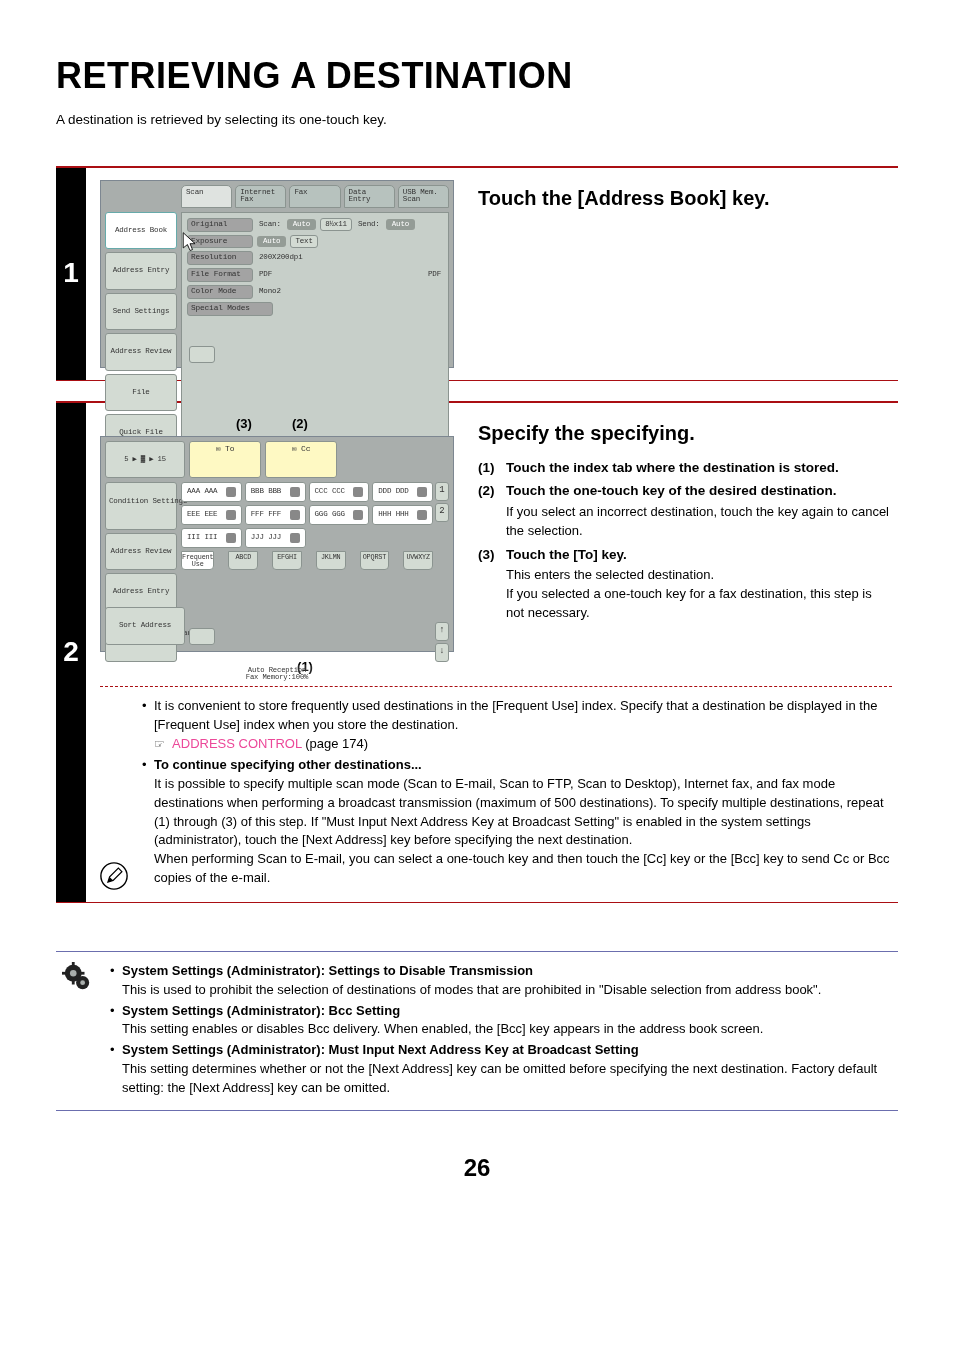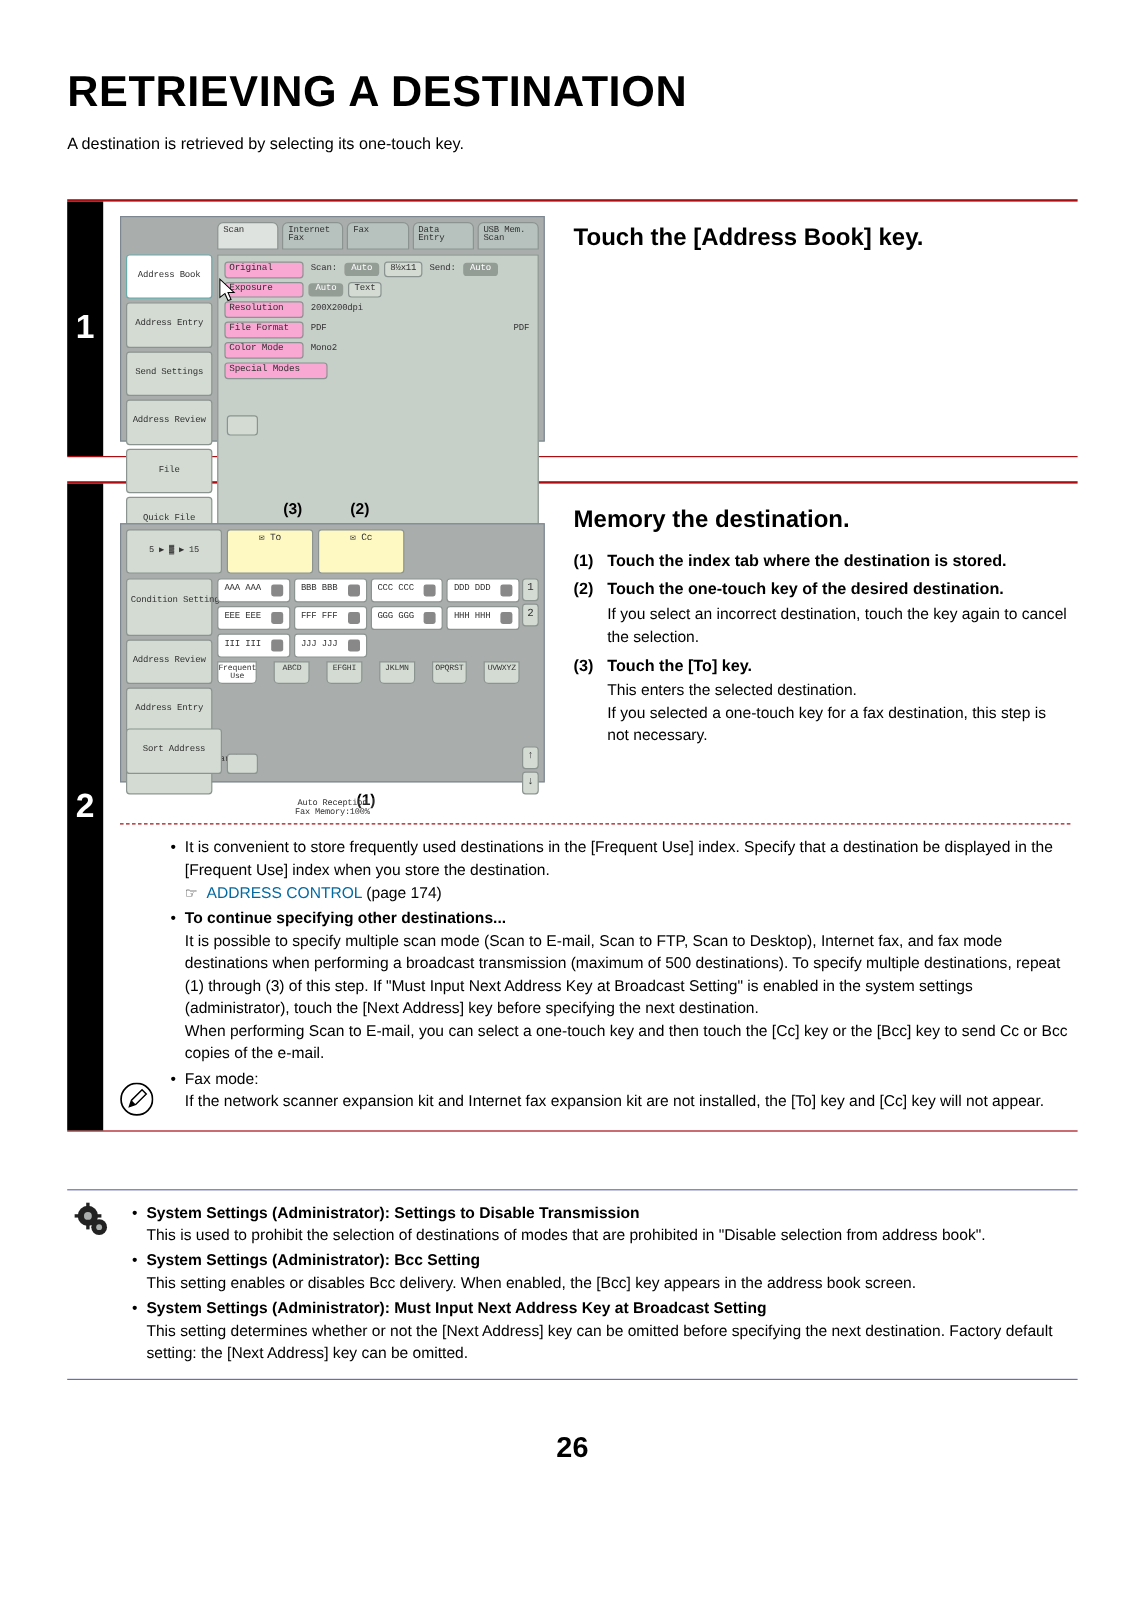--- a/index.html
+++ b/index.html
@@ -205,7 +205,7 @@
     gap: 3px;
   }
   .mock .row { display: flex; gap: 4px; align-items: center; }
-  .mock .lbl { width: 58px; text-align: left; font-size:7.8px; background:#f9a8d4; border:1px solid #8b9490; border-radius:3px; padding:2px 3px;}
+  .mock .lbl { width: 58px; text-align: left; font-size:7.8px; background:#a3a3a3; border:1px solid #8b9490; border-radius:3px; padding:2px 3px;}
   .mock .val { background:#d3dbd3; border:1px solid #8b9490; border-radius:3px; padding:2px 4px; font-size:7.5px; }
   .mock .autoval { background:#949c96; color:#fff; border-radius:3px; padding:2px 6px; font-size:7.5px; }
   .mock .plain { font-size:7.5px; padding:2px 2px; }

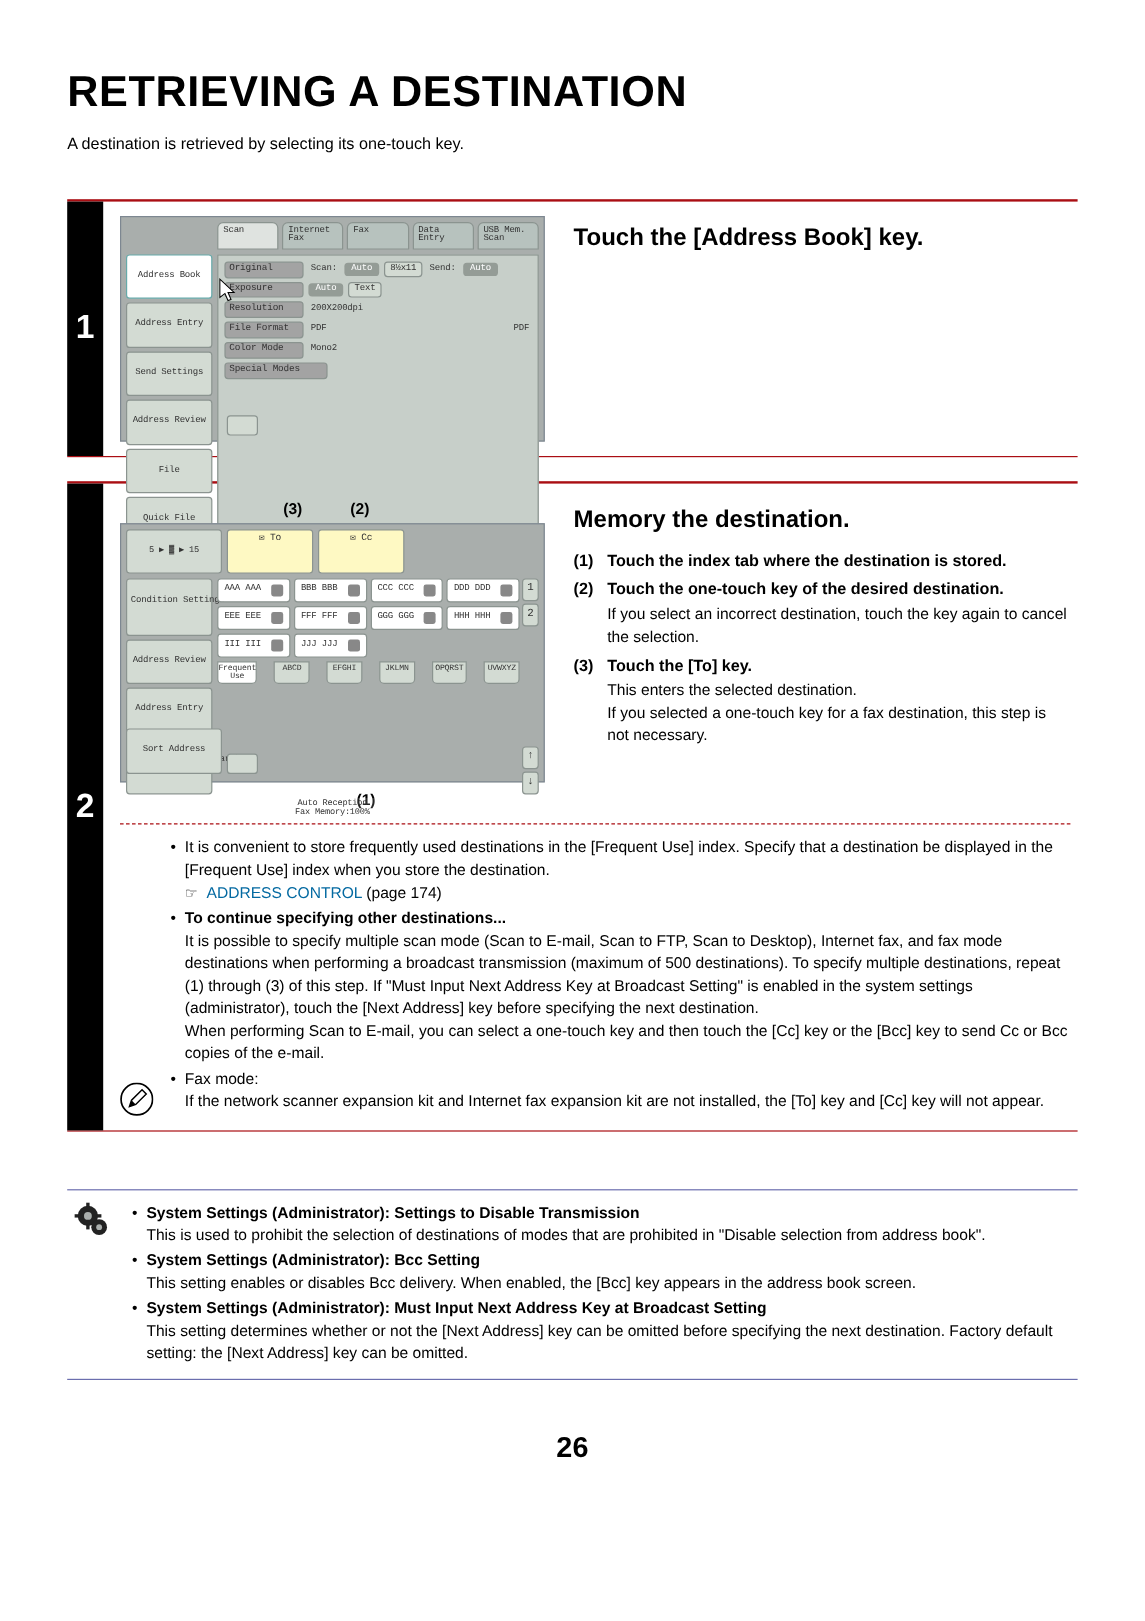--- a/index.html
+++ b/index.html
@@ -409,7 +409,7 @@
         <div class="callout-bottom">(1)</div>
       </div>
       <div class="right-col">
-        <div class="step-title">Memory the destination.</div>
+        <div class="step-title">Specify the specifying.</div>
         <div id="step2-items">
             <div class="sub-item">
               <div class="num">(1)</div>

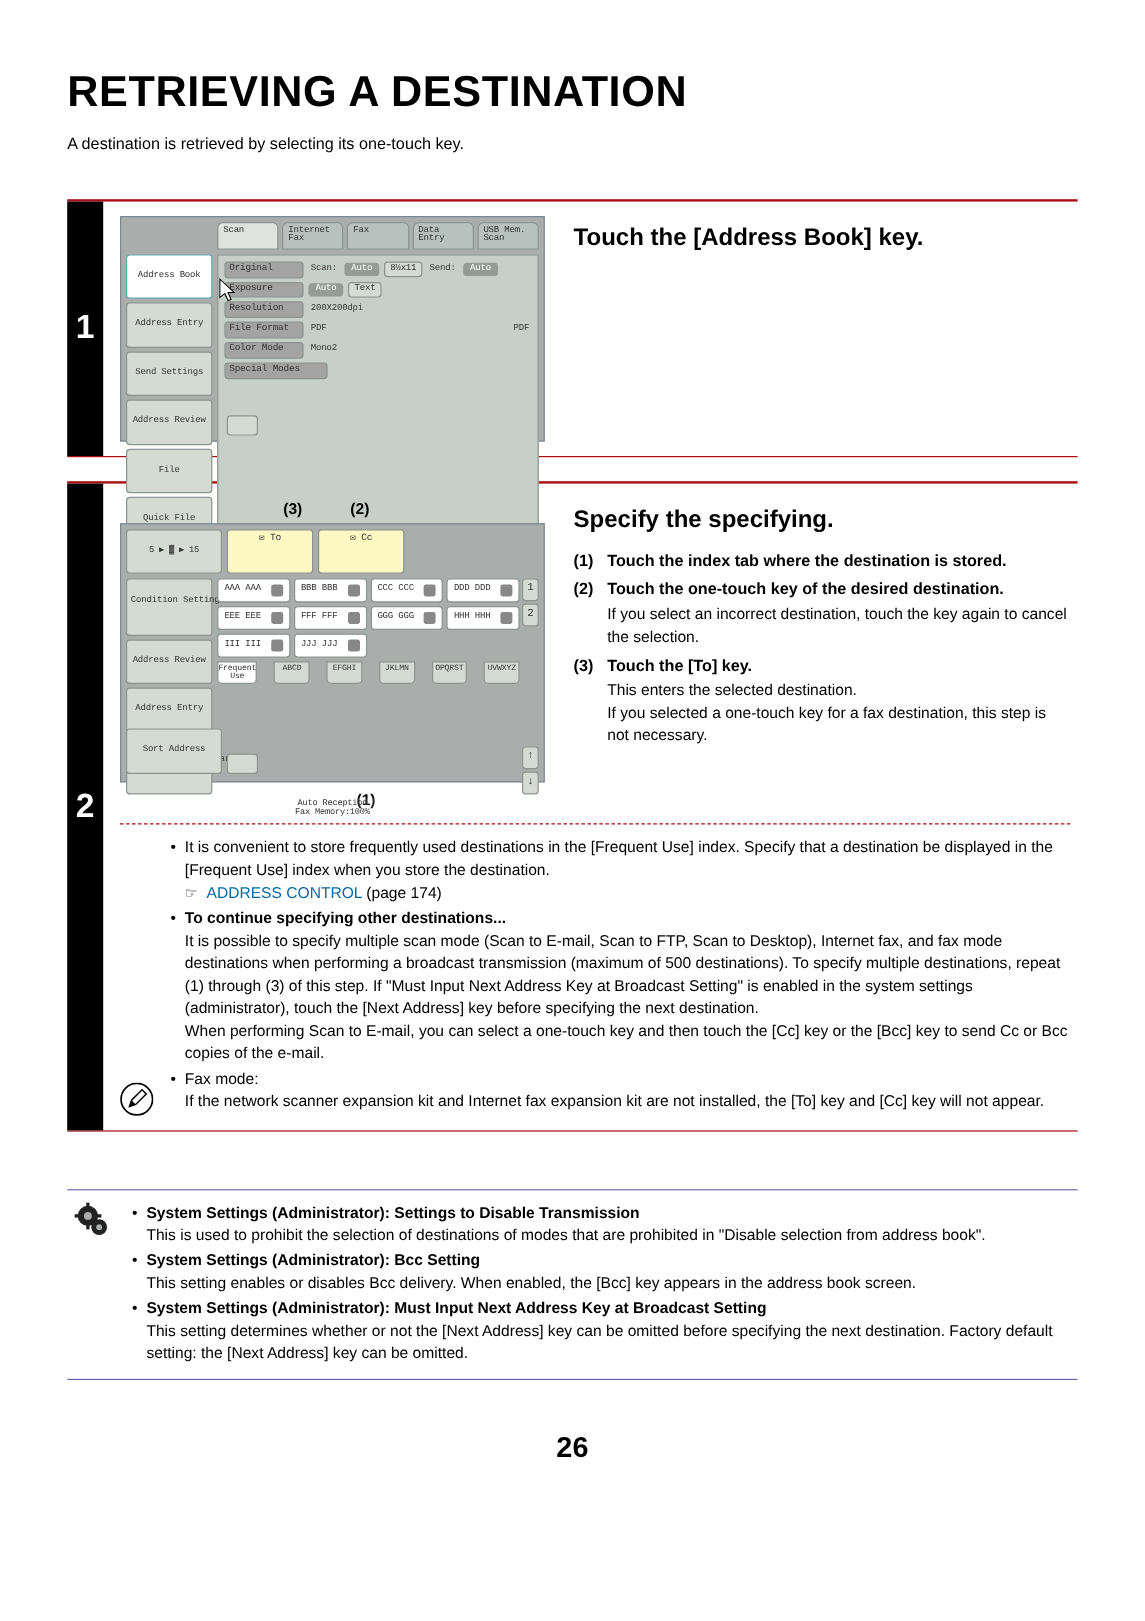--- a/index.html
+++ b/index.html
@@ -101,7 +101,7 @@
     flex: 1 1 auto;
     font-size: 13px;
   }
-  .link { color: #0369a1; }
+  .link { color: #ec4899; }
   .bullet-list {
     margin: 0;
     padding-left: 0;

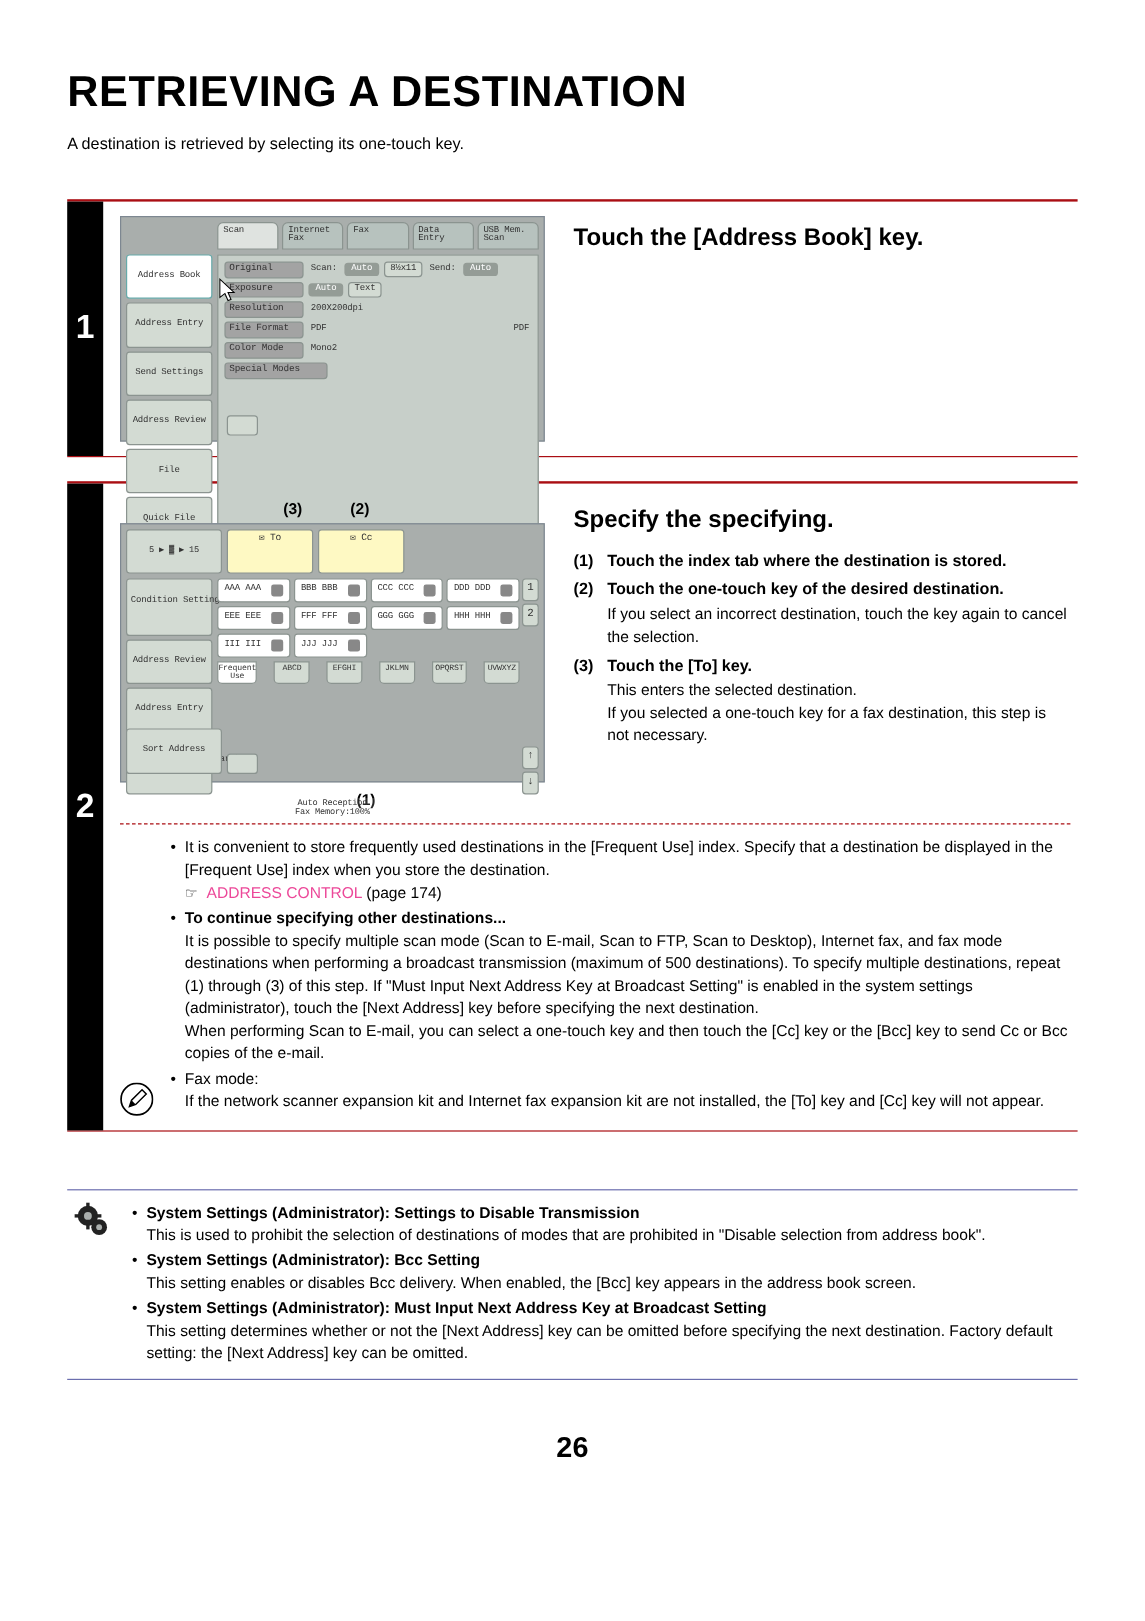--- a/index.html
+++ b/index.html
@@ -454,10 +454,6 @@
             <strong>To continue specifying other destinations...</strong><br>
             <span style="white-space:pre-line">It is possible to specify multiple scan mode (Scan to E-mail, Scan to FTP, Scan to Desktop), Internet fax, and fax mode destinations when performing a broadcast transmission (maximum of 500 destinations). To specify multiple destinations, repeat (1) through (3) of this step. If "Must Input Next Address Key at Broadcast Setting" is enabled in the system settings (administrator), touch the [Next Address] key before specifying the next destination.
 When performing Scan to E-mail, you can select a one-touch key and then touch the [Cc] key or the [Bcc] key to send Cc or Bcc copies of the e-mail.</span>
-          </li>
-          <li>
-            <span>Fax mode:</span><br>
-            <span>If the network scanner expansion kit and Internet fax expansion kit are not installed, the [To] key and [Cc] key will not appear.</span>
           </li>
         </ul>
       </div>

